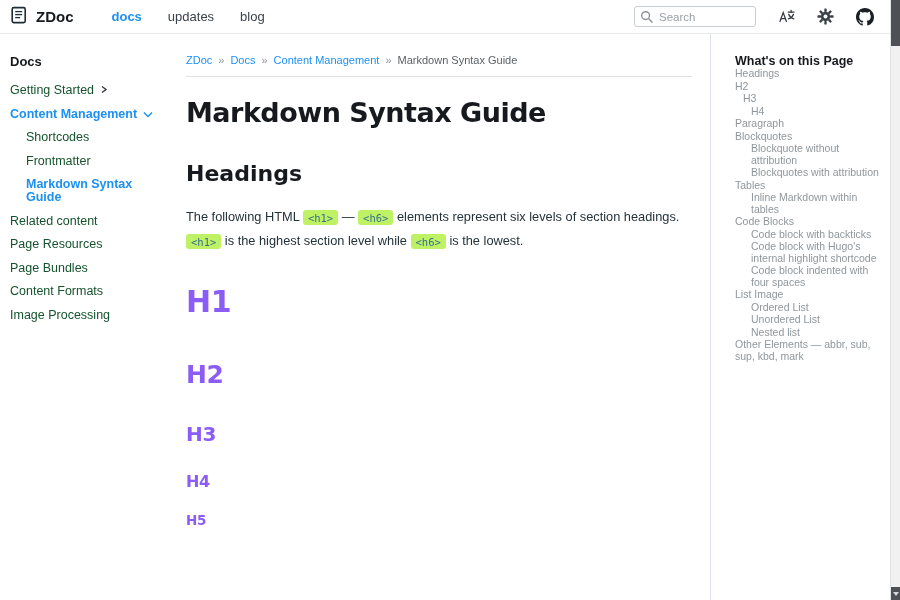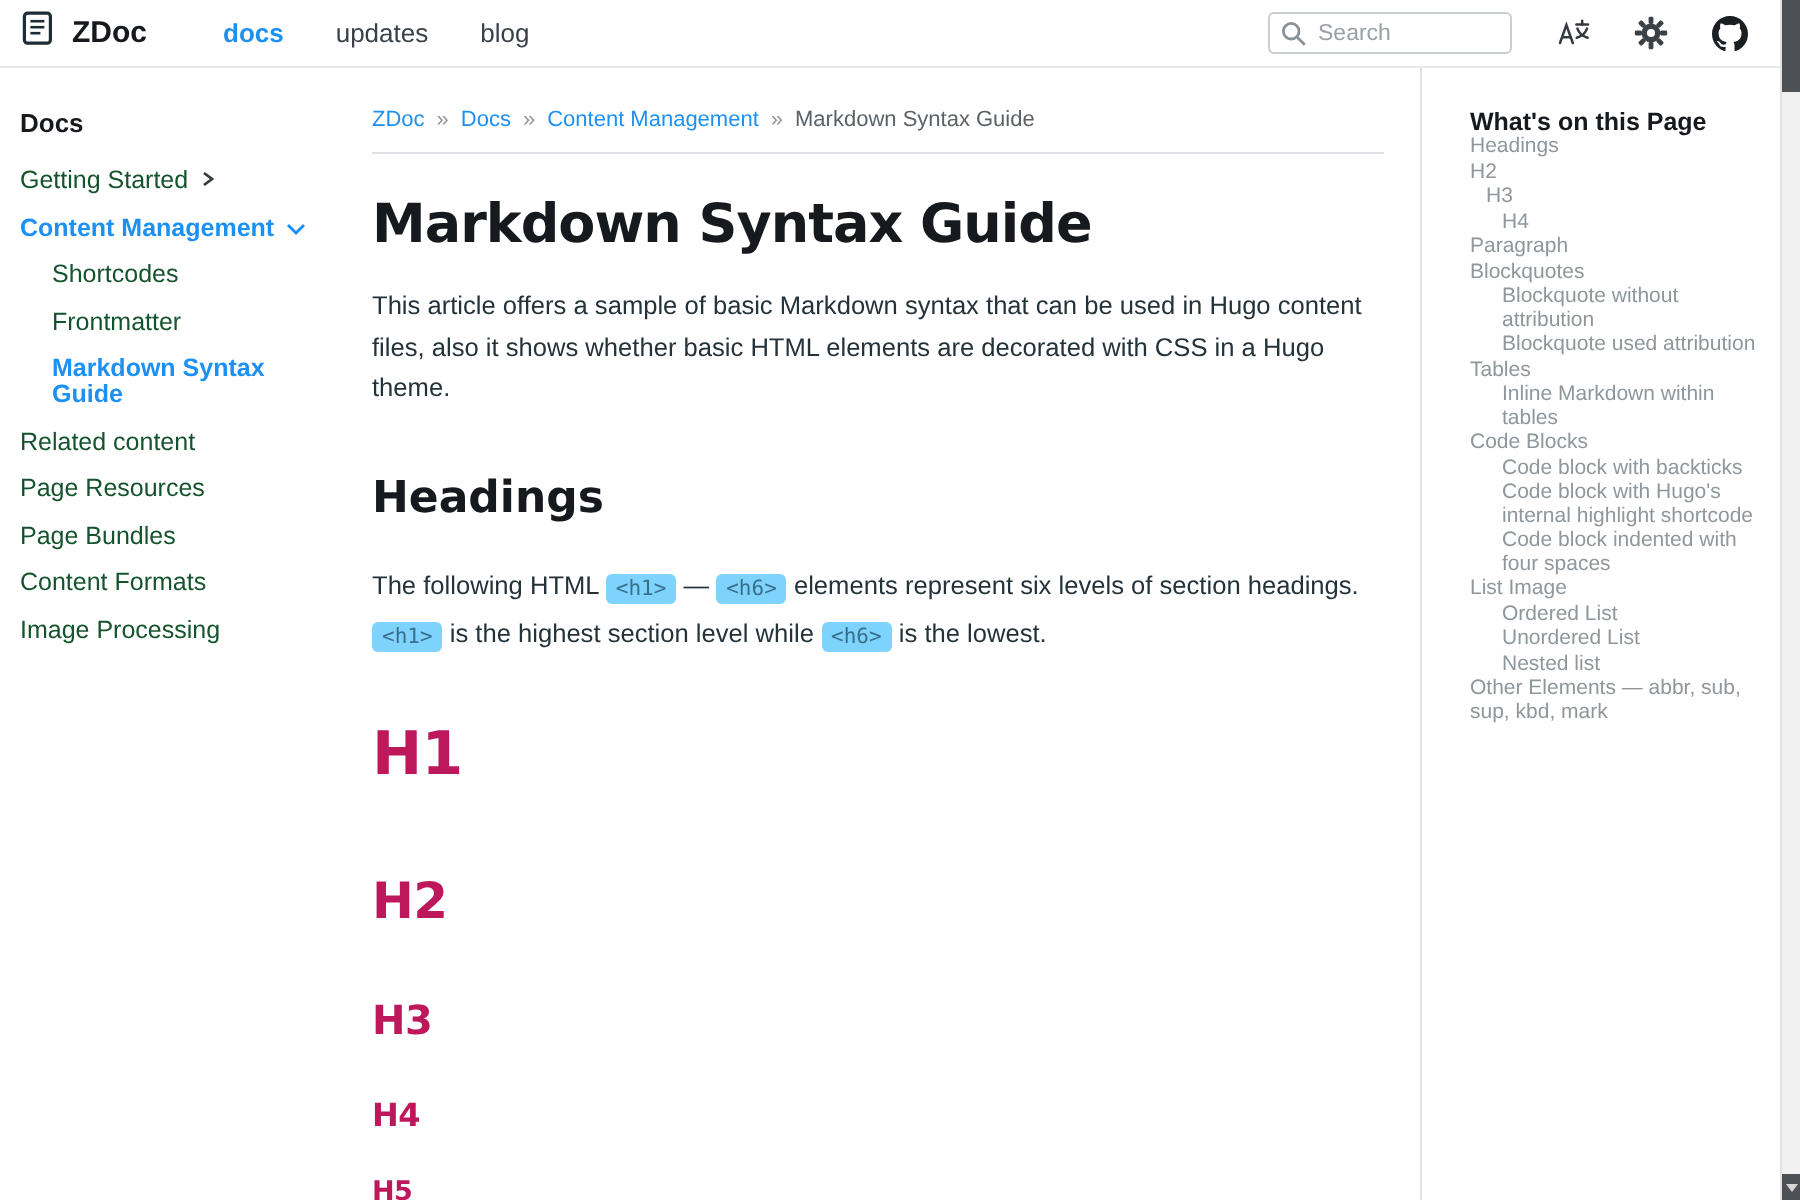--- a/index.html
+++ b/index.html
@@ -199,7 +199,6 @@
 
     <h1 class="article-title">Markdown Syntax Guide</h1>
 
-    <p class="para">This article offers a sample of basic Markdown syntax that can be used in Hugo content files, also it shows whether basic HTML elements are decorated with CSS in a Hugo theme.</p>
 
     <h2 class="section-h2">Headings</h2>
 

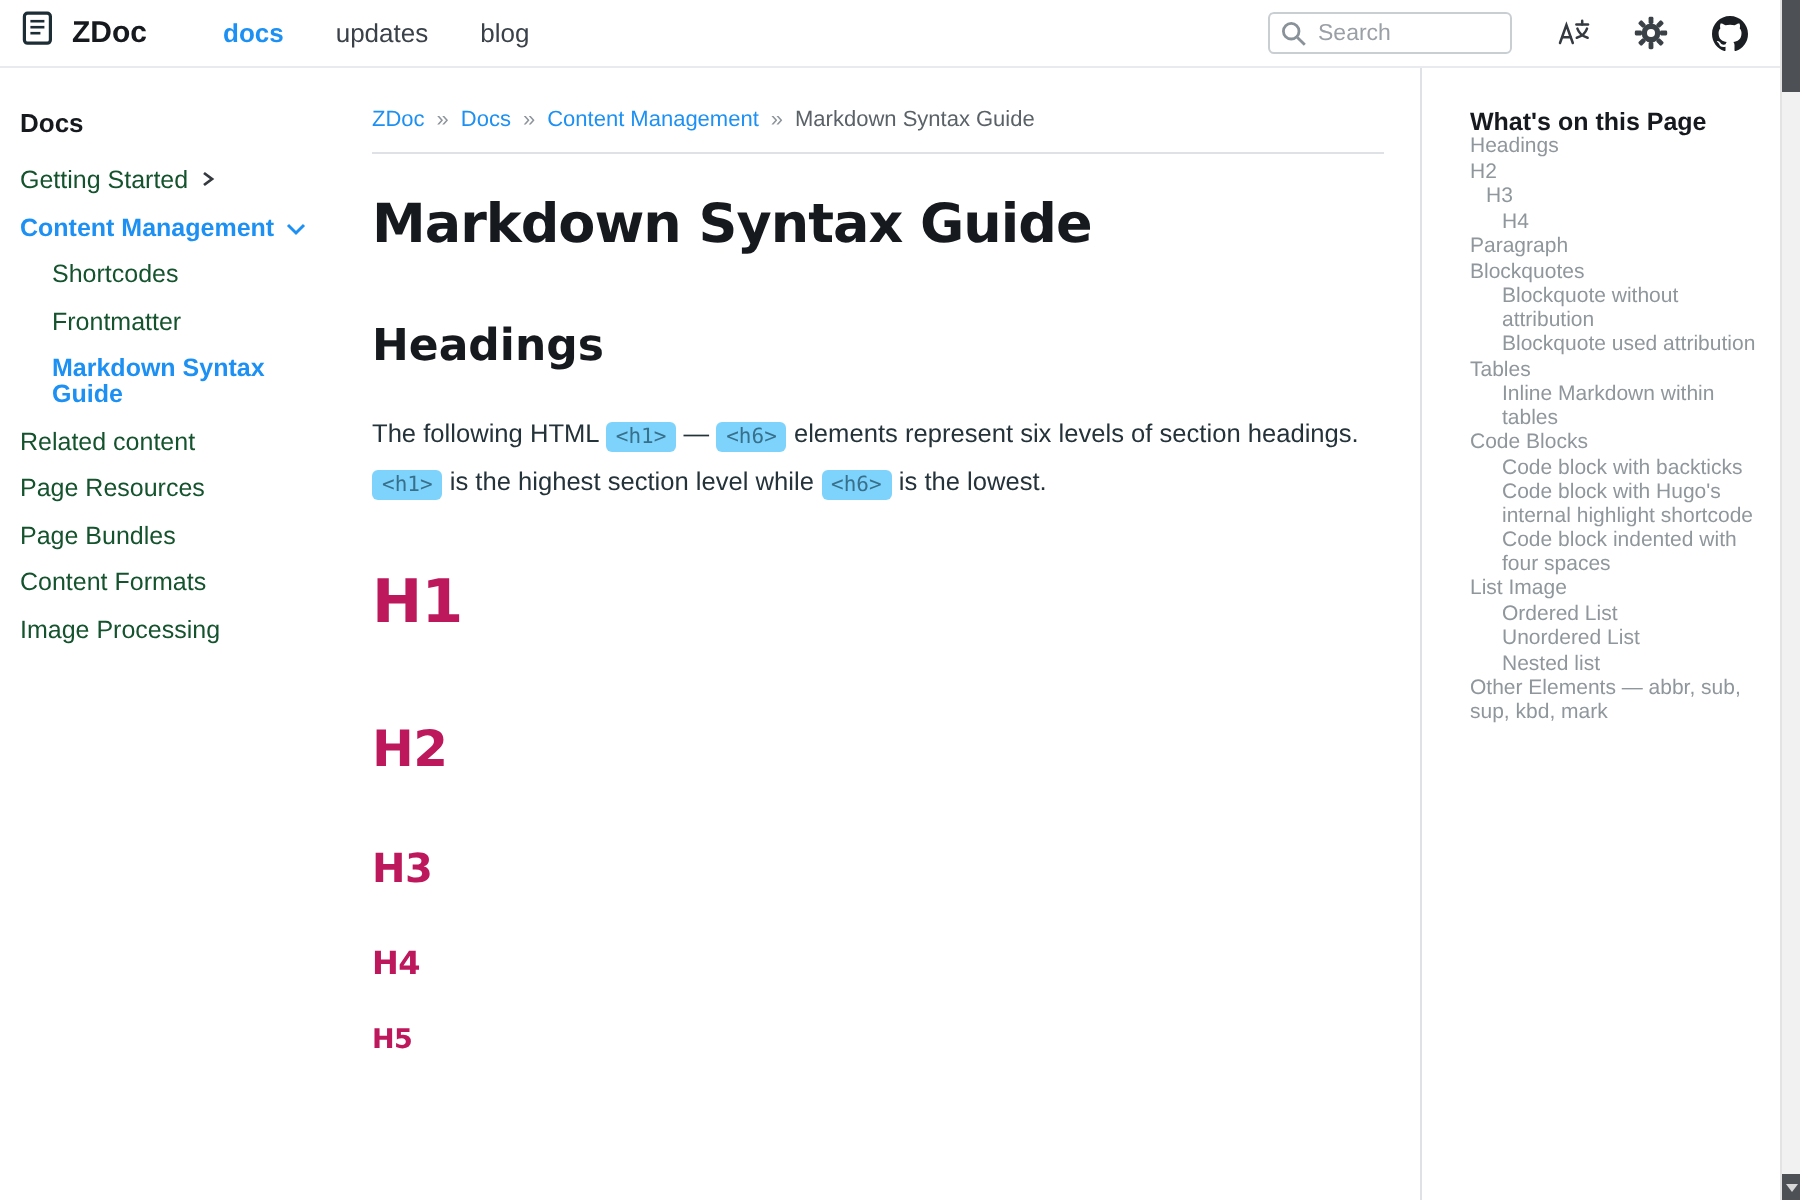--- a/index.html
+++ b/index.html
@@ -231,7 +231,7 @@
     <div class="toc-item">Paragraph</div>
     <div class="toc-item">Blockquotes</div>
     <div class="toc-item lvl2">Blockquote without attribution</div>
-    <div class="toc-item lvl2">Blockquote used attribution</div>
+    <div class="toc-item lvl2">Blockquotes with attribution</div>
     <div class="toc-item">Tables</div>
     <div class="toc-item lvl2">Inline Markdown within tables</div>
     <div class="toc-item">Code Blocks</div>

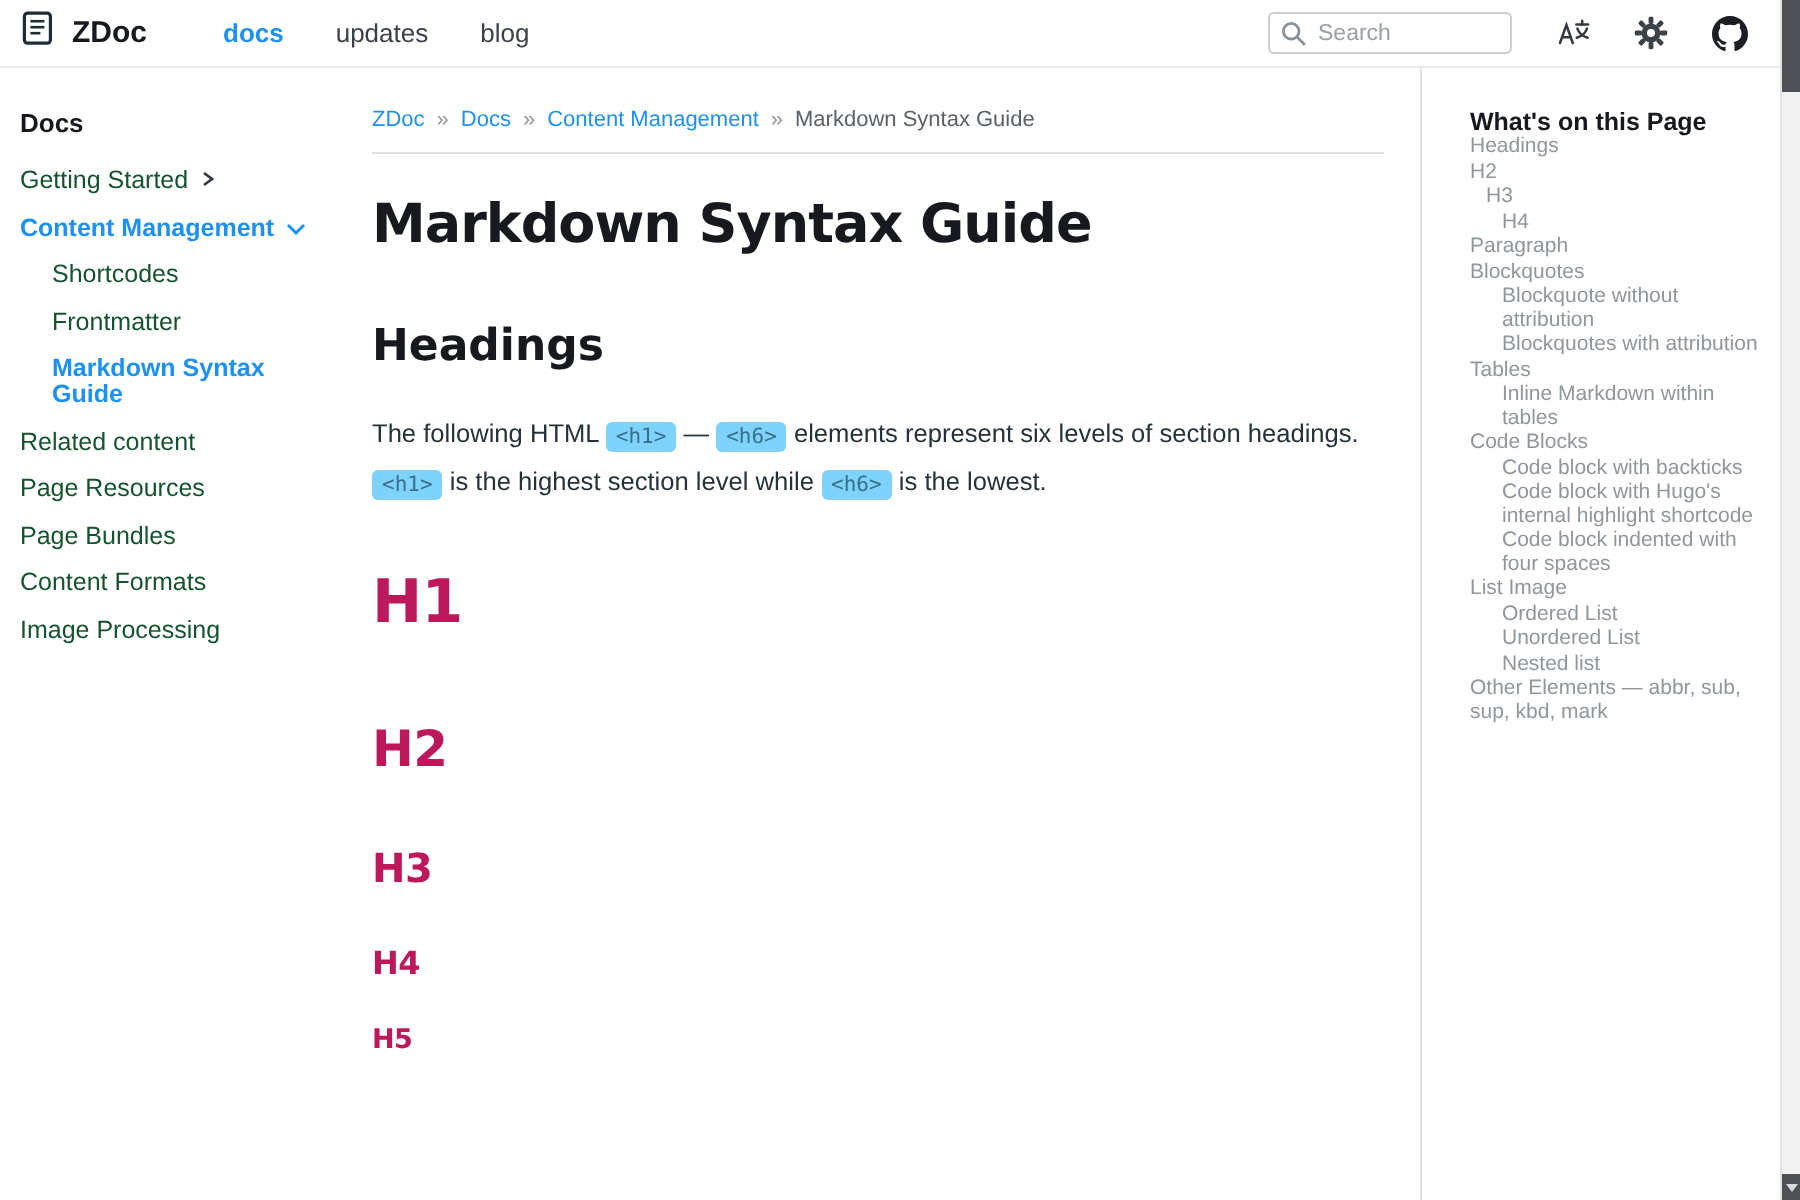--- a/index.html
+++ b/index.html
@@ -50,7 +50,7 @@
     color:#16191d; margin-top:32px; line-height:26px; }
   .para2 { margin-top:18px; line-height:1.9; }
   .code-badge { font-family:"DejaVu Sans Mono", monospace; font-size:10.5px;
-    background:#7dd3fc; color:#38708c; padding:1.5px 5px; border-radius:3px; white-space:nowrap; }
+    background:#bef264; color:#38708c; padding:1.5px 5px; border-radius:3px; white-space:nowrap; }
   .sample { font-family:"DejaVu Sans", sans-serif; font-weight:bold; color:#be185d;
     letter-spacing:-0.3px; }
   .s1 { font-size:30px; margin-top:30px; line-height:36px; }

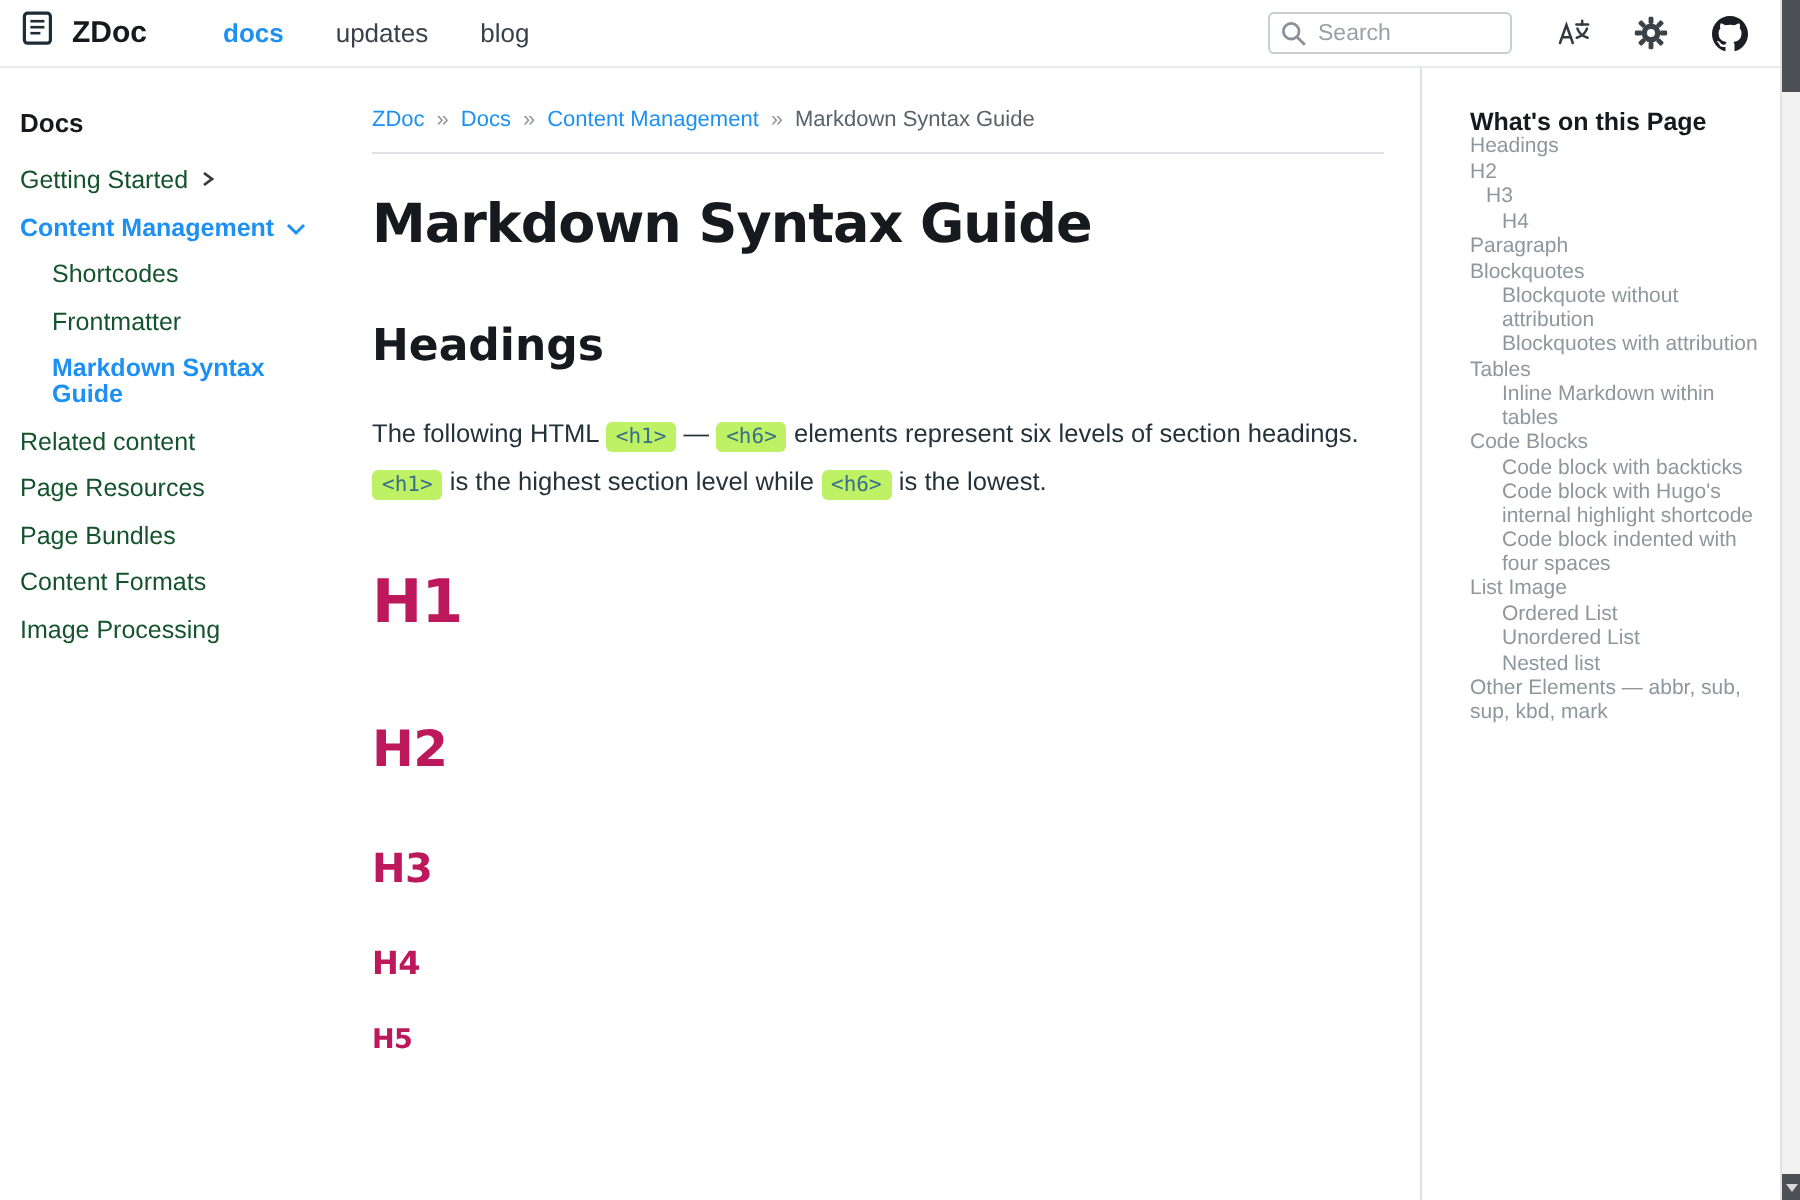--- a/index.html
+++ b/index.html
@@ -51,7 +51,7 @@
   .para2 { margin-top:18px; line-height:1.9; }
   .code-badge { font-family:"DejaVu Sans Mono", monospace; font-size:10.5px;
     background:#bef264; color:#38708c; padding:1.5px 5px; border-radius:3px; white-space:nowrap; }
-  .sample { font-family:"DejaVu Sans", sans-serif; font-weight:bold; color:#be185d;
+  .sample { font-family:"DejaVu Sans", sans-serif; font-weight:bold; color:#8b5cf6;
     letter-spacing:-0.3px; }
   .s1 { font-size:30px; margin-top:30px; line-height:36px; }
   .s2 { font-size:25px; margin-top:40px; line-height:30px; }

